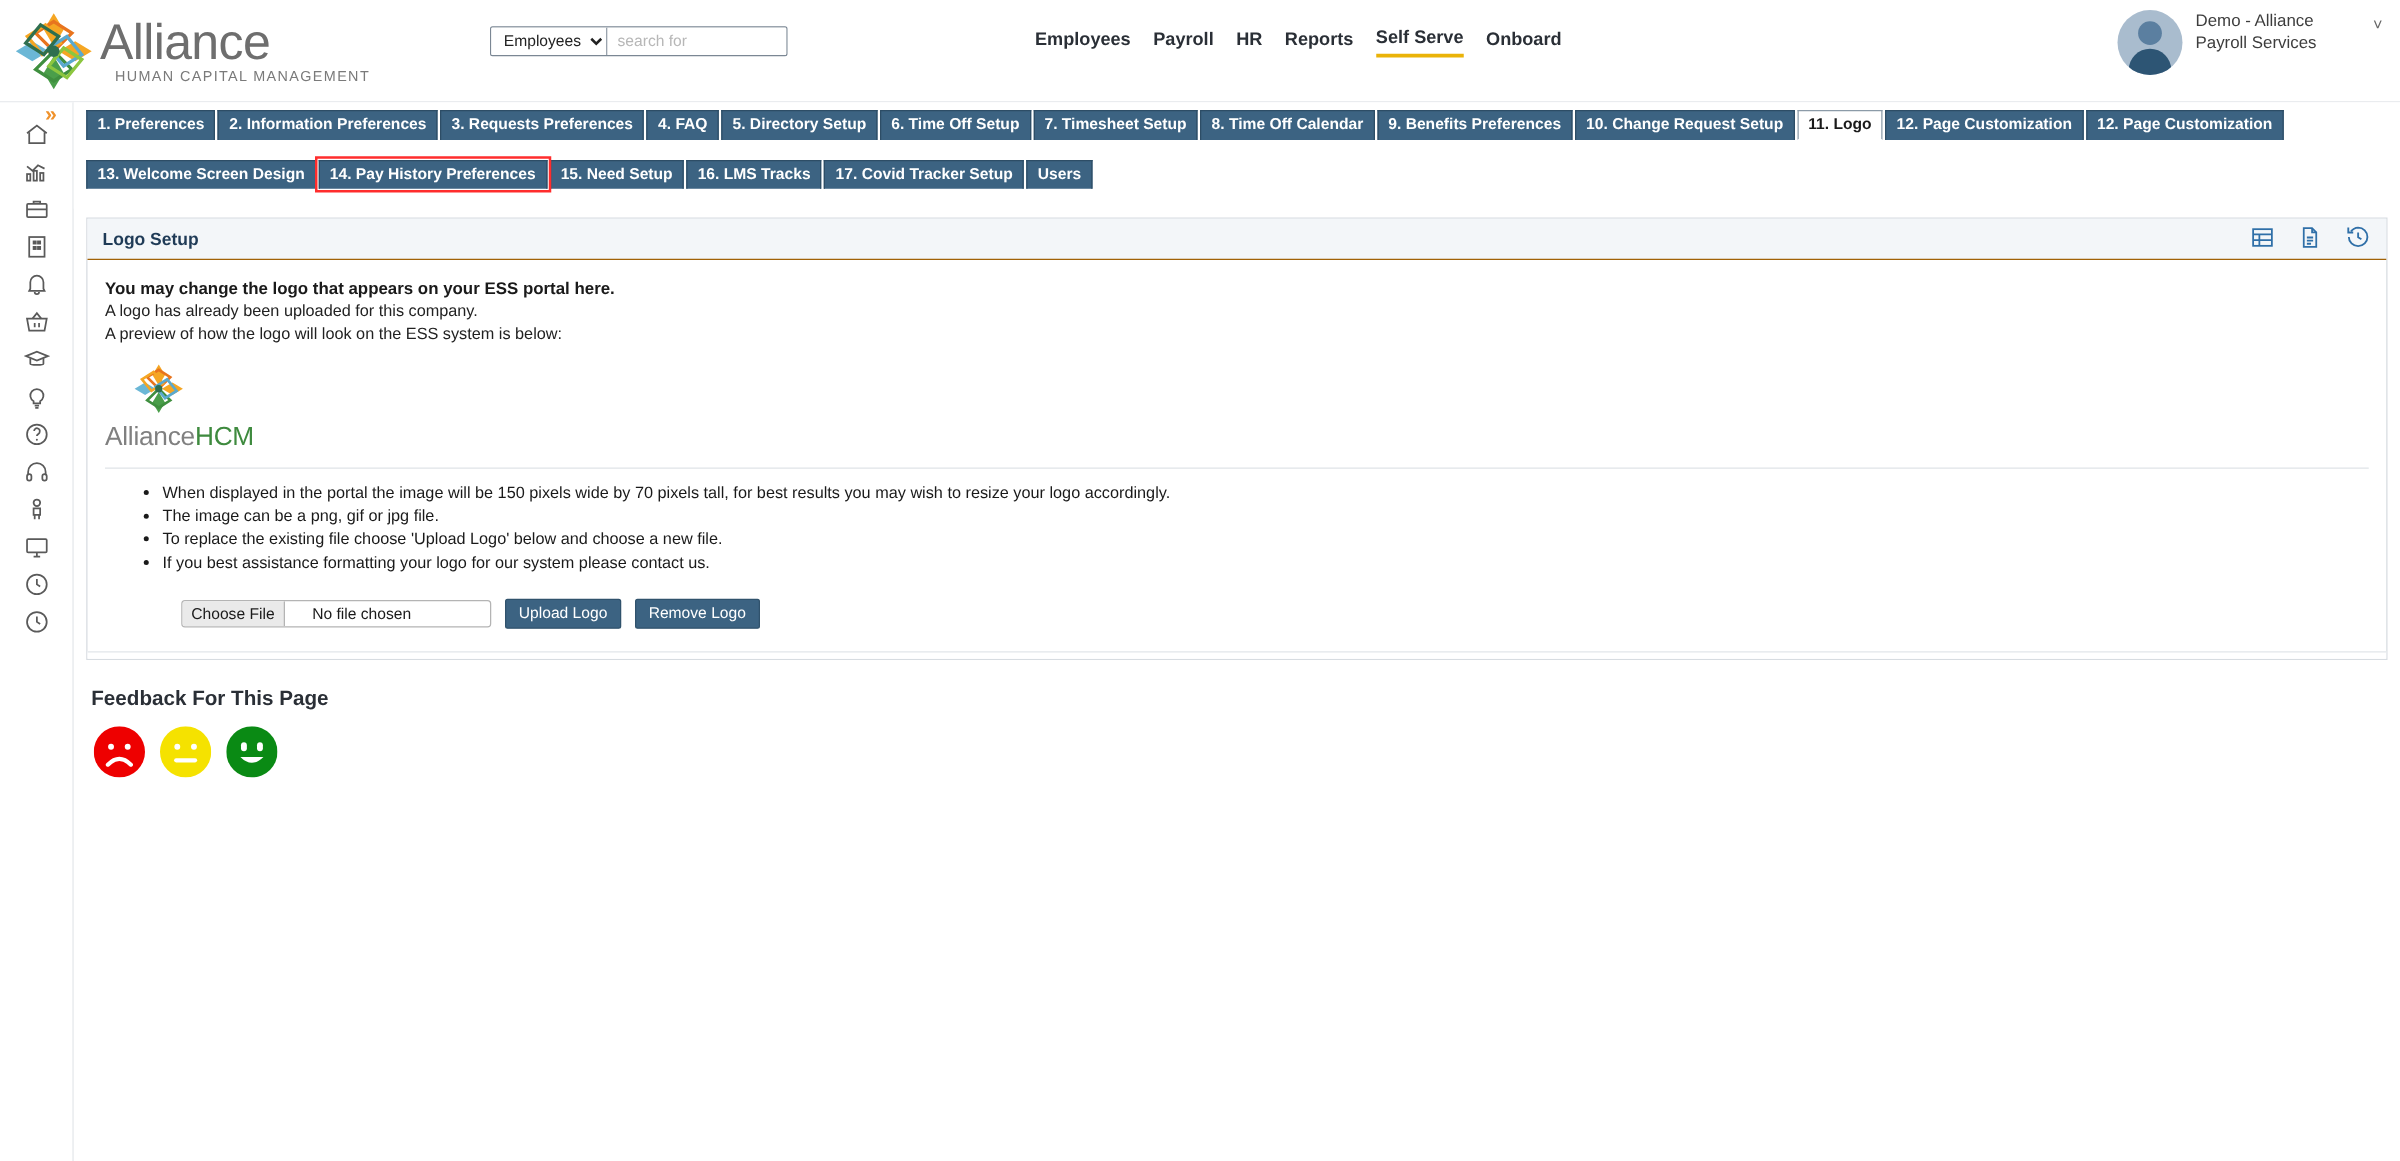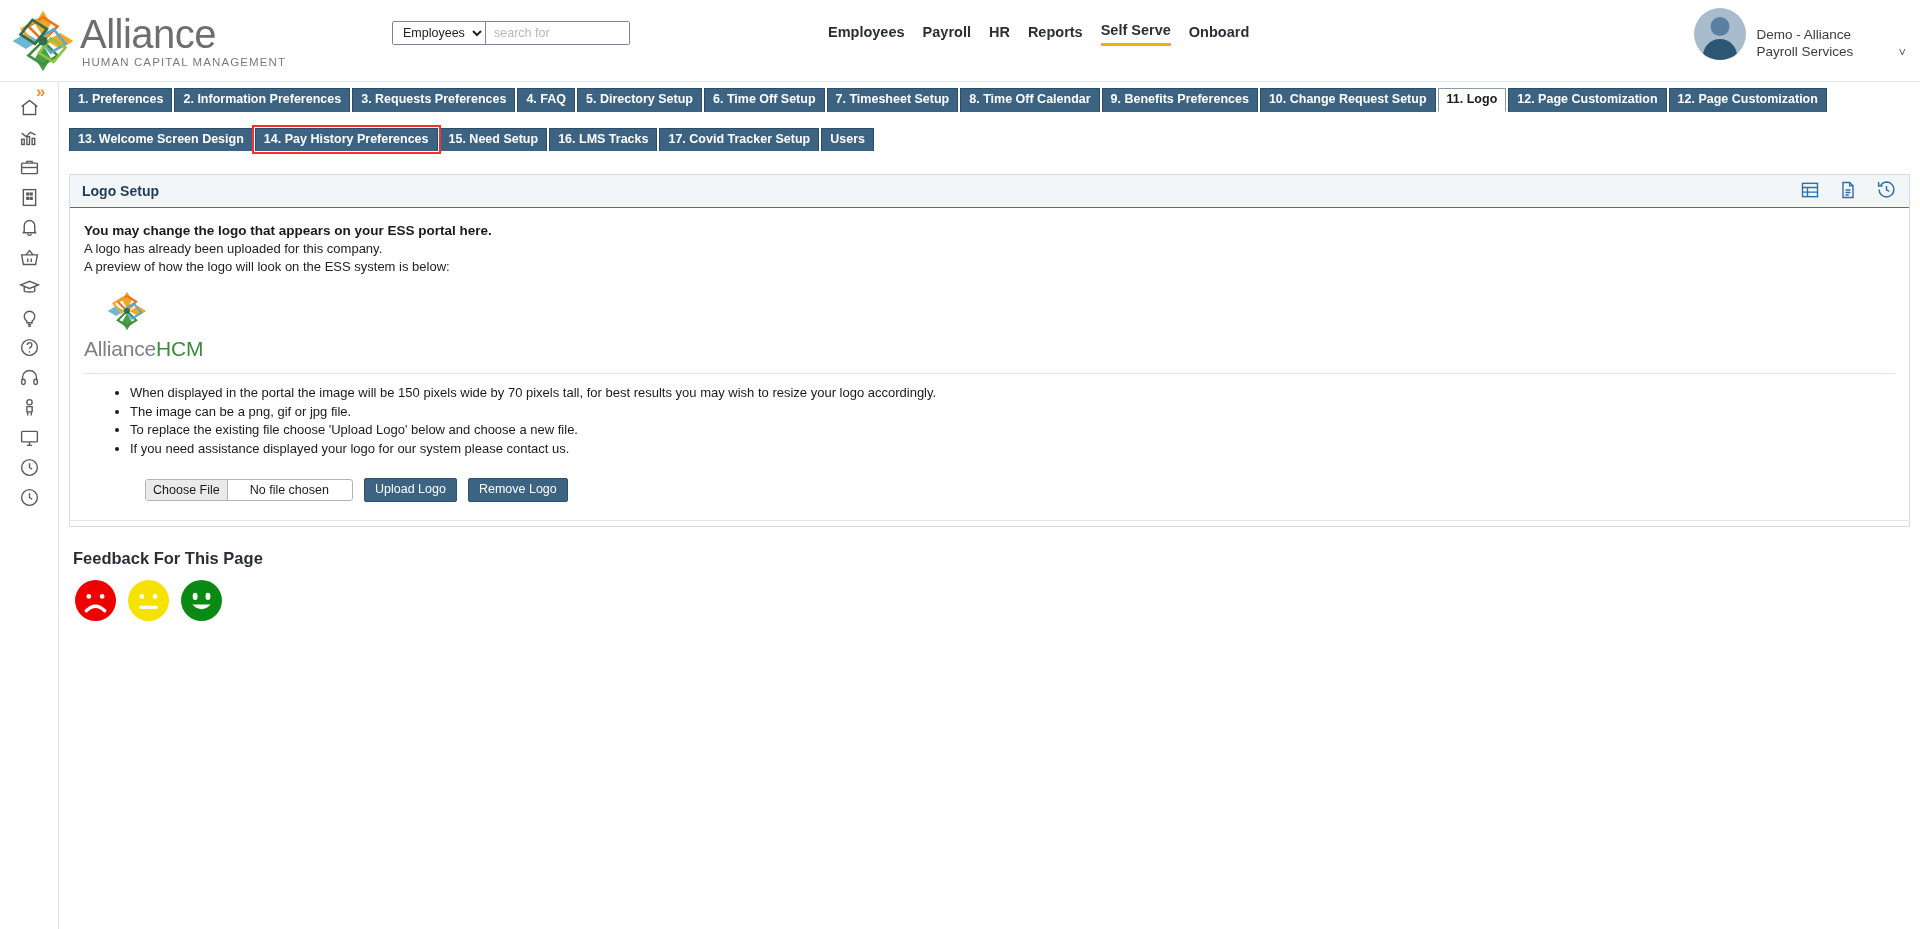--- a/index.html
+++ b/index.html
@@ -99,7 +99,7 @@
     right: 14px;
     top: 8px;
     display: flex;
-    align-items: flex-end;
+    align-items: flex-start;
     gap: 10px;
   }
   .avatar {

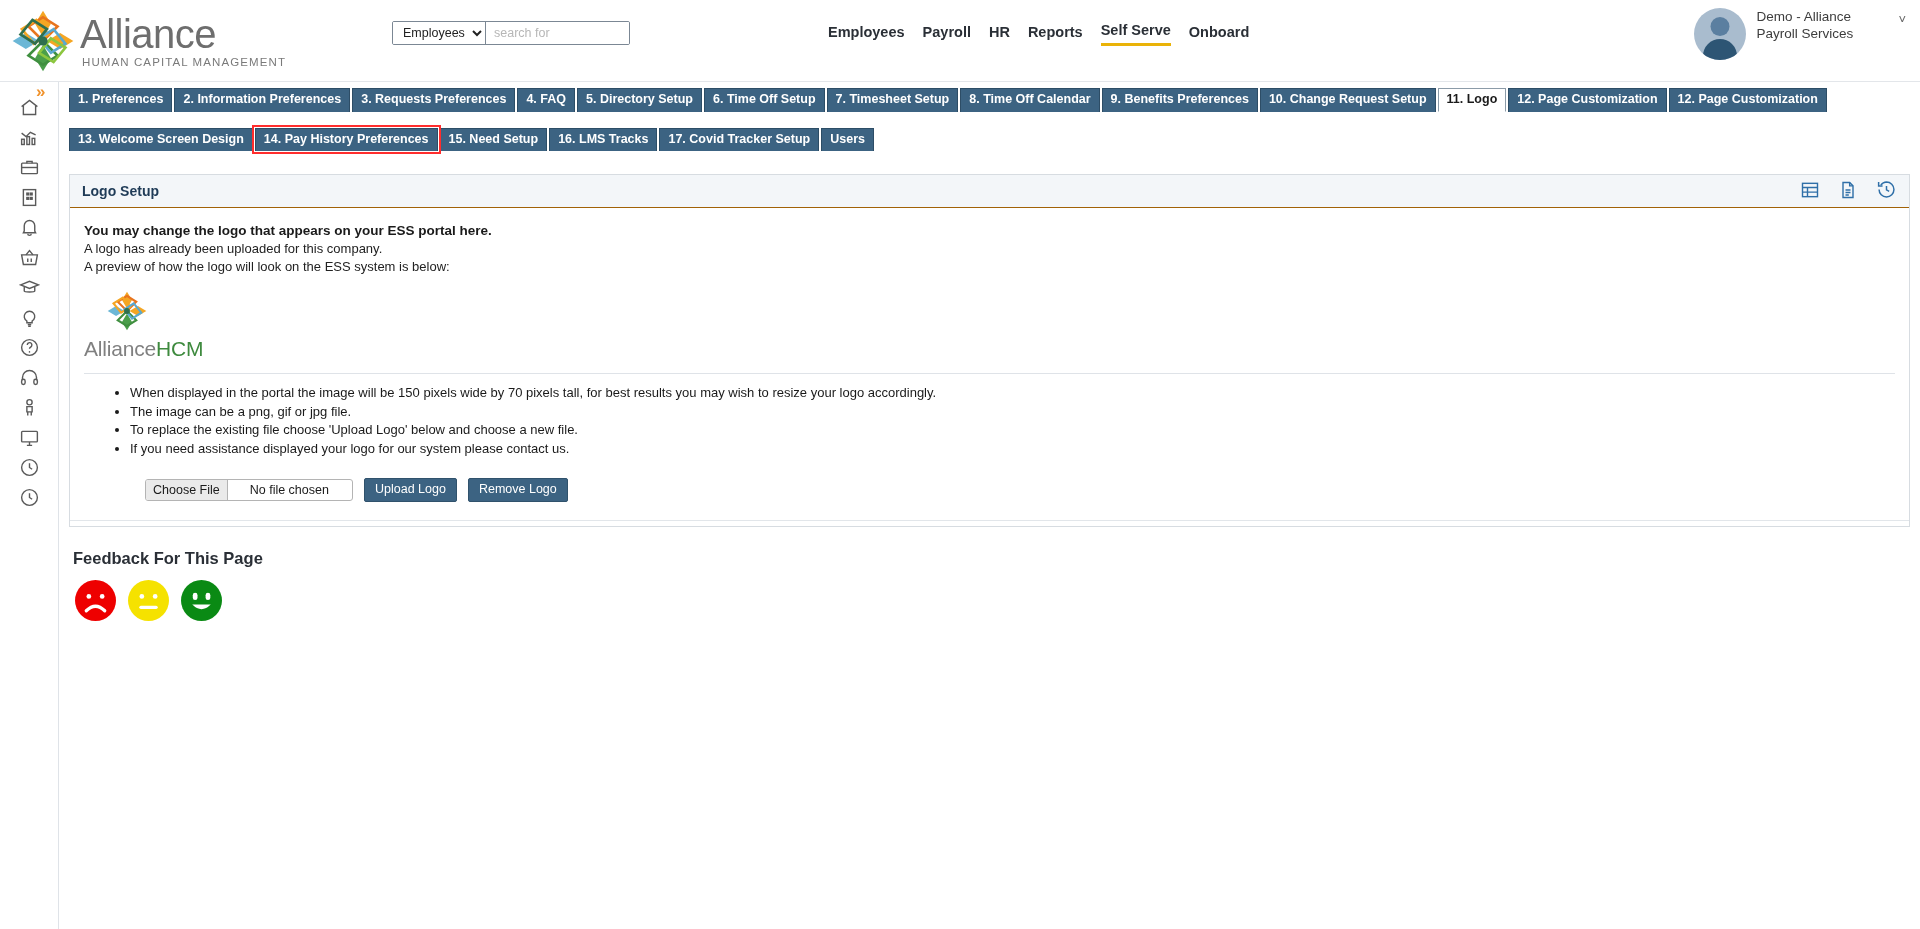--- a/index.html
+++ b/index.html
@@ -39,7 +39,7 @@
     color: #7a7a7a;
     letter-spacing: 1.1px;
     margin-top: 2px;
-    margin-left: 2px;
+    margin-left: 12px;
   }
 
   .searchbox {

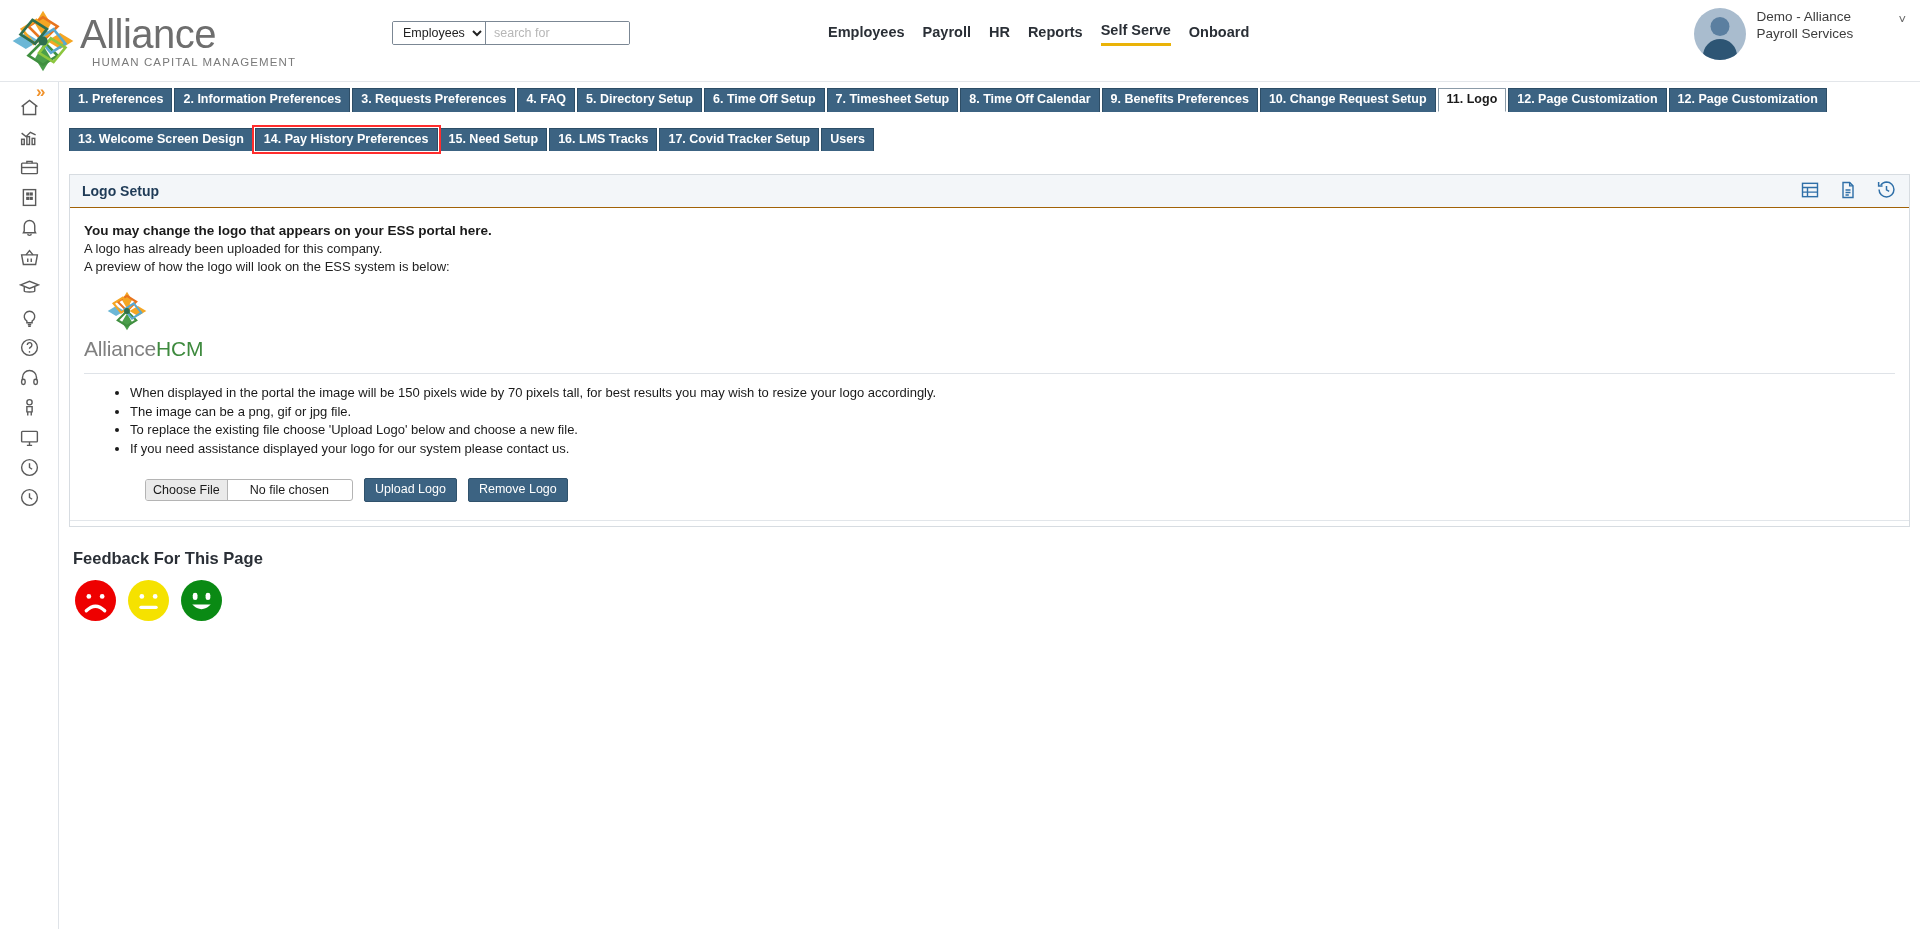--- a/index.html
+++ b/index.html
@@ -584,7 +584,7 @@
           <li>When displayed in the portal the image will be 150 pixels wide by 70 pixels tall, for best results you may wish to resize your logo accordingly.</li>
           <li>The image can be a png, gif or jpg file.</li>
           <li>To replace the existing file choose 'Upload Logo' below and choose a new file.</li>
-          <li>If you need assistance displayed your logo for our system please contact us.</li>
+          <li>If you best assistance formatting your logo for our system please contact us.</li>
         </ul>
 
         <div class="uploadrow">

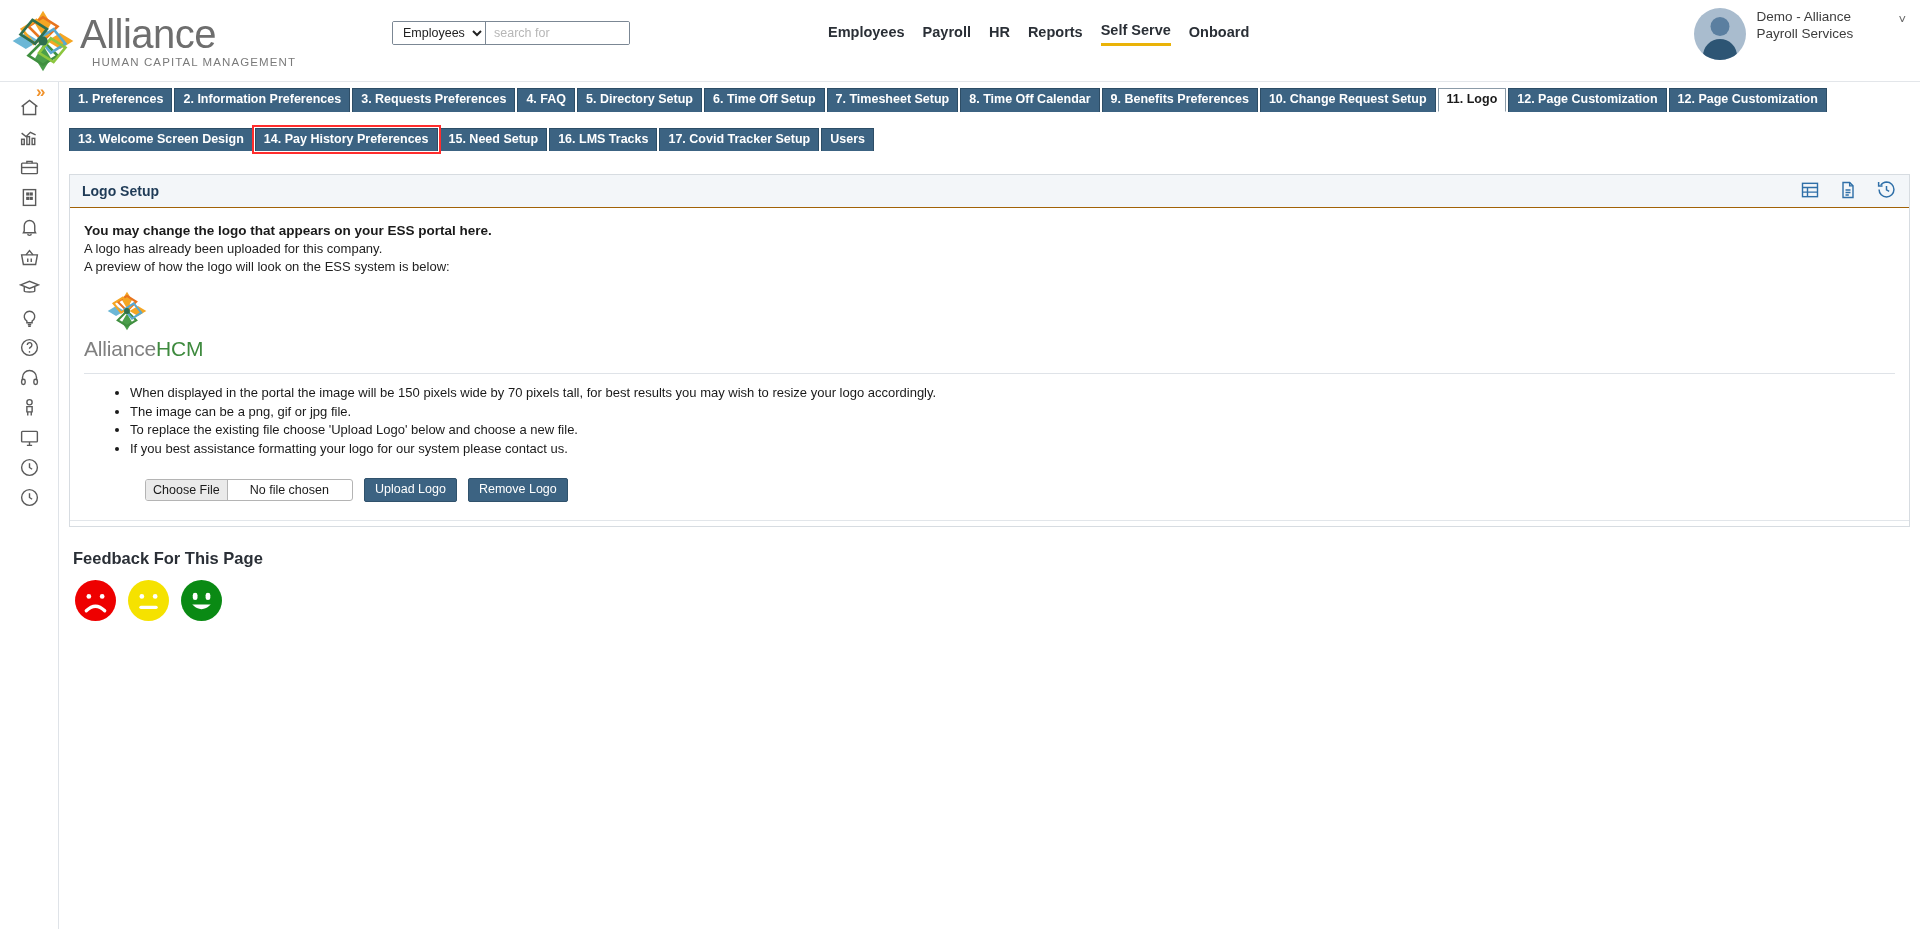--- a/index.html
+++ b/index.html
@@ -287,7 +287,7 @@
     border-radius: 3px;
     background: #fff;
     height: 22px;
-    width: 208px;
+    width: 248px;
     font-size: 12.5px;
     overflow: hidden;
   }

